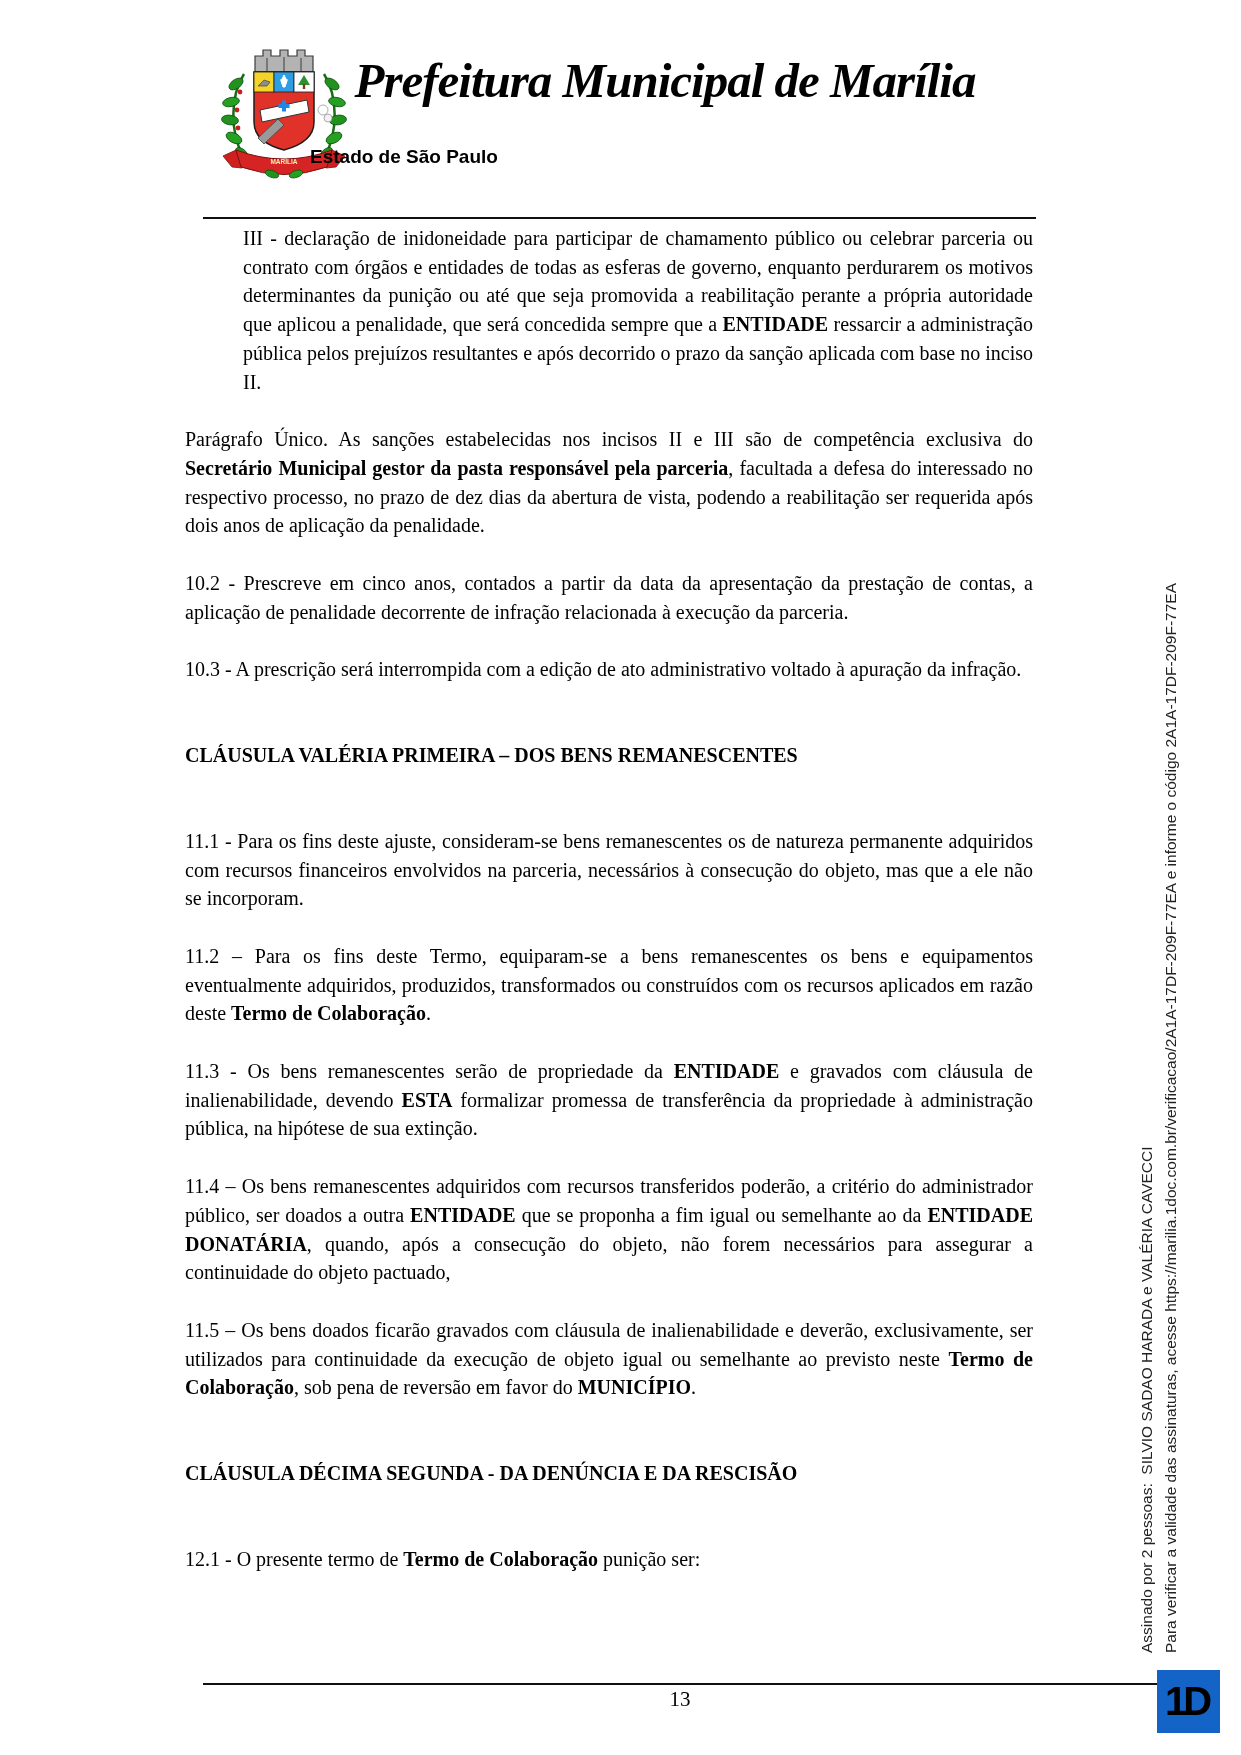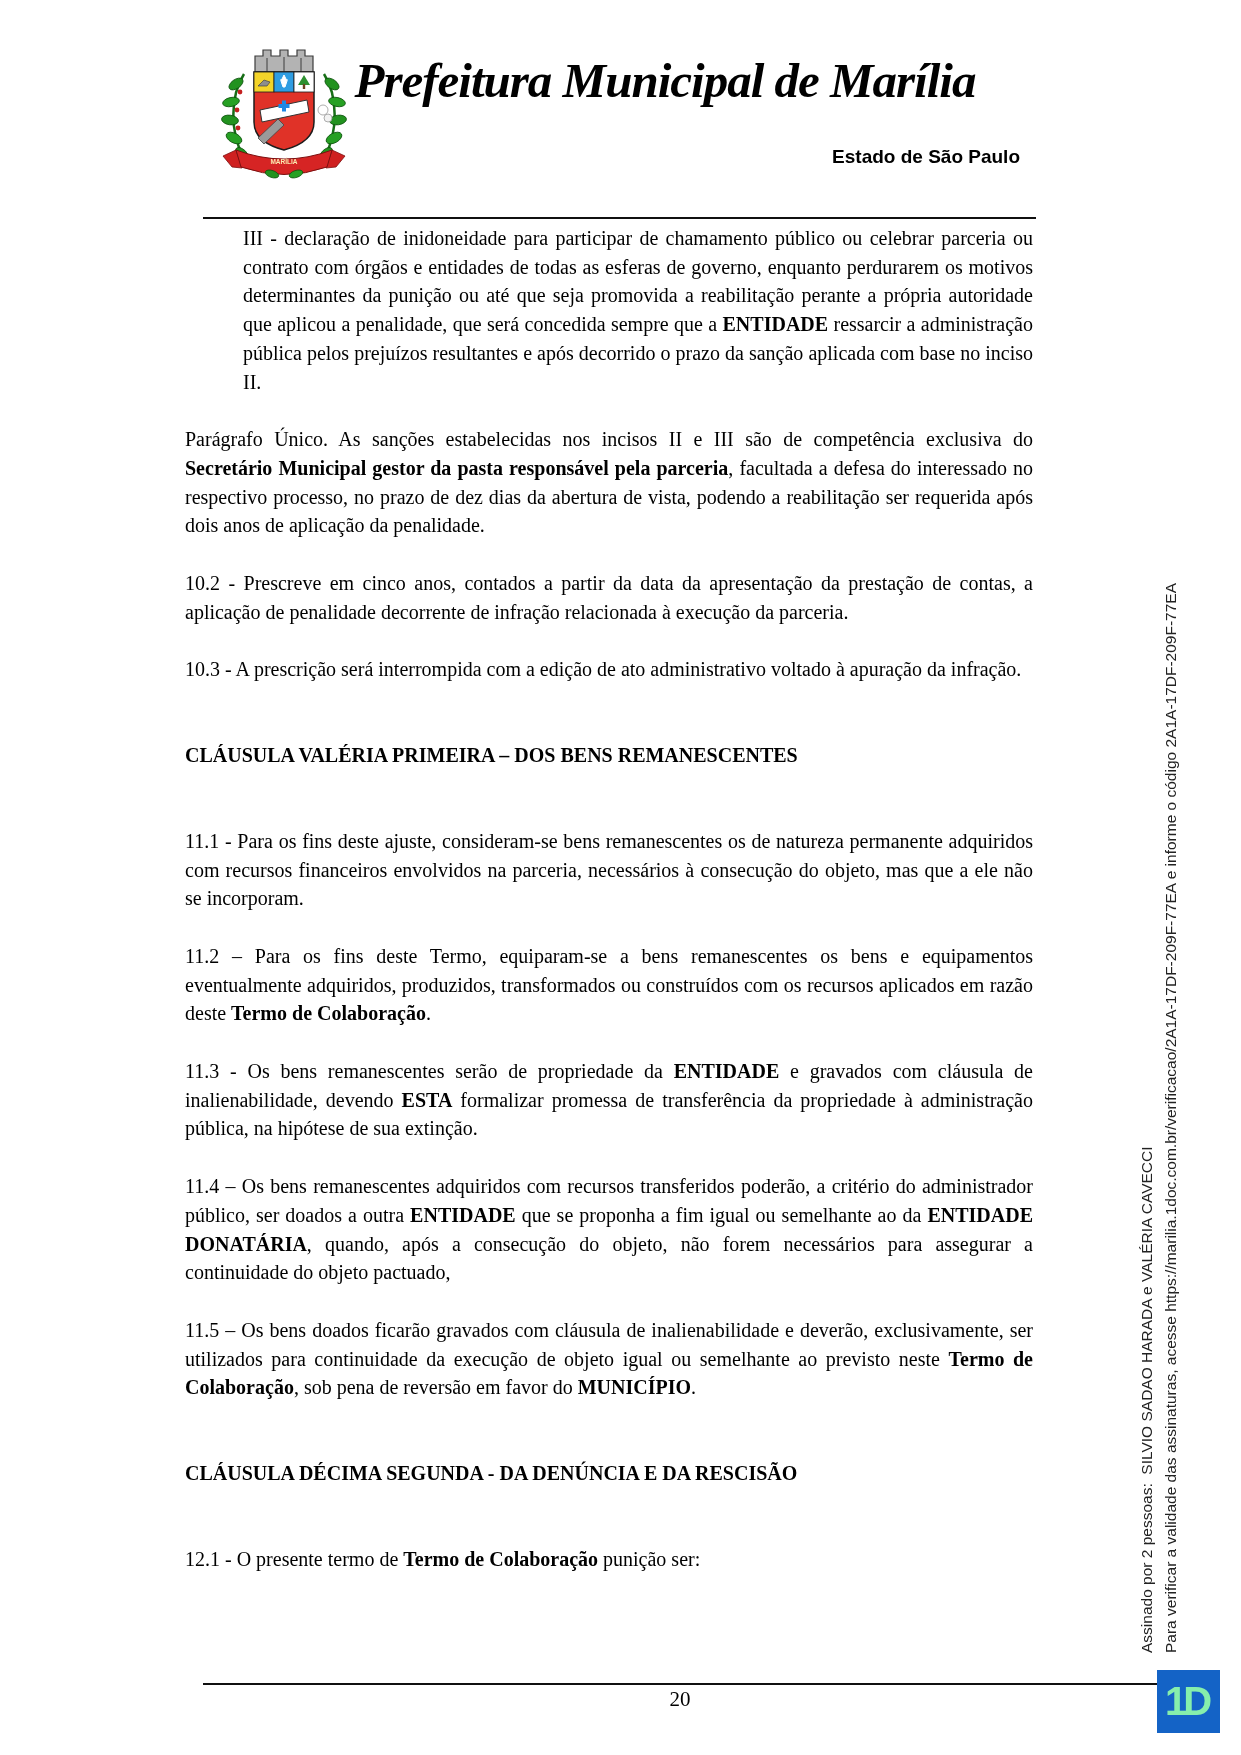--- a/index.html
+++ b/index.html
@@ -24,7 +24,7 @@
   }
   .subtitle {
     position: absolute; left: 310px; top: 146px; width: 710px;
-    text-align: right;
+    text-align: left;
     font: 700 19px "Liberation Sans", "DejaVu Sans", sans-serif;
   }
   .header-rule {

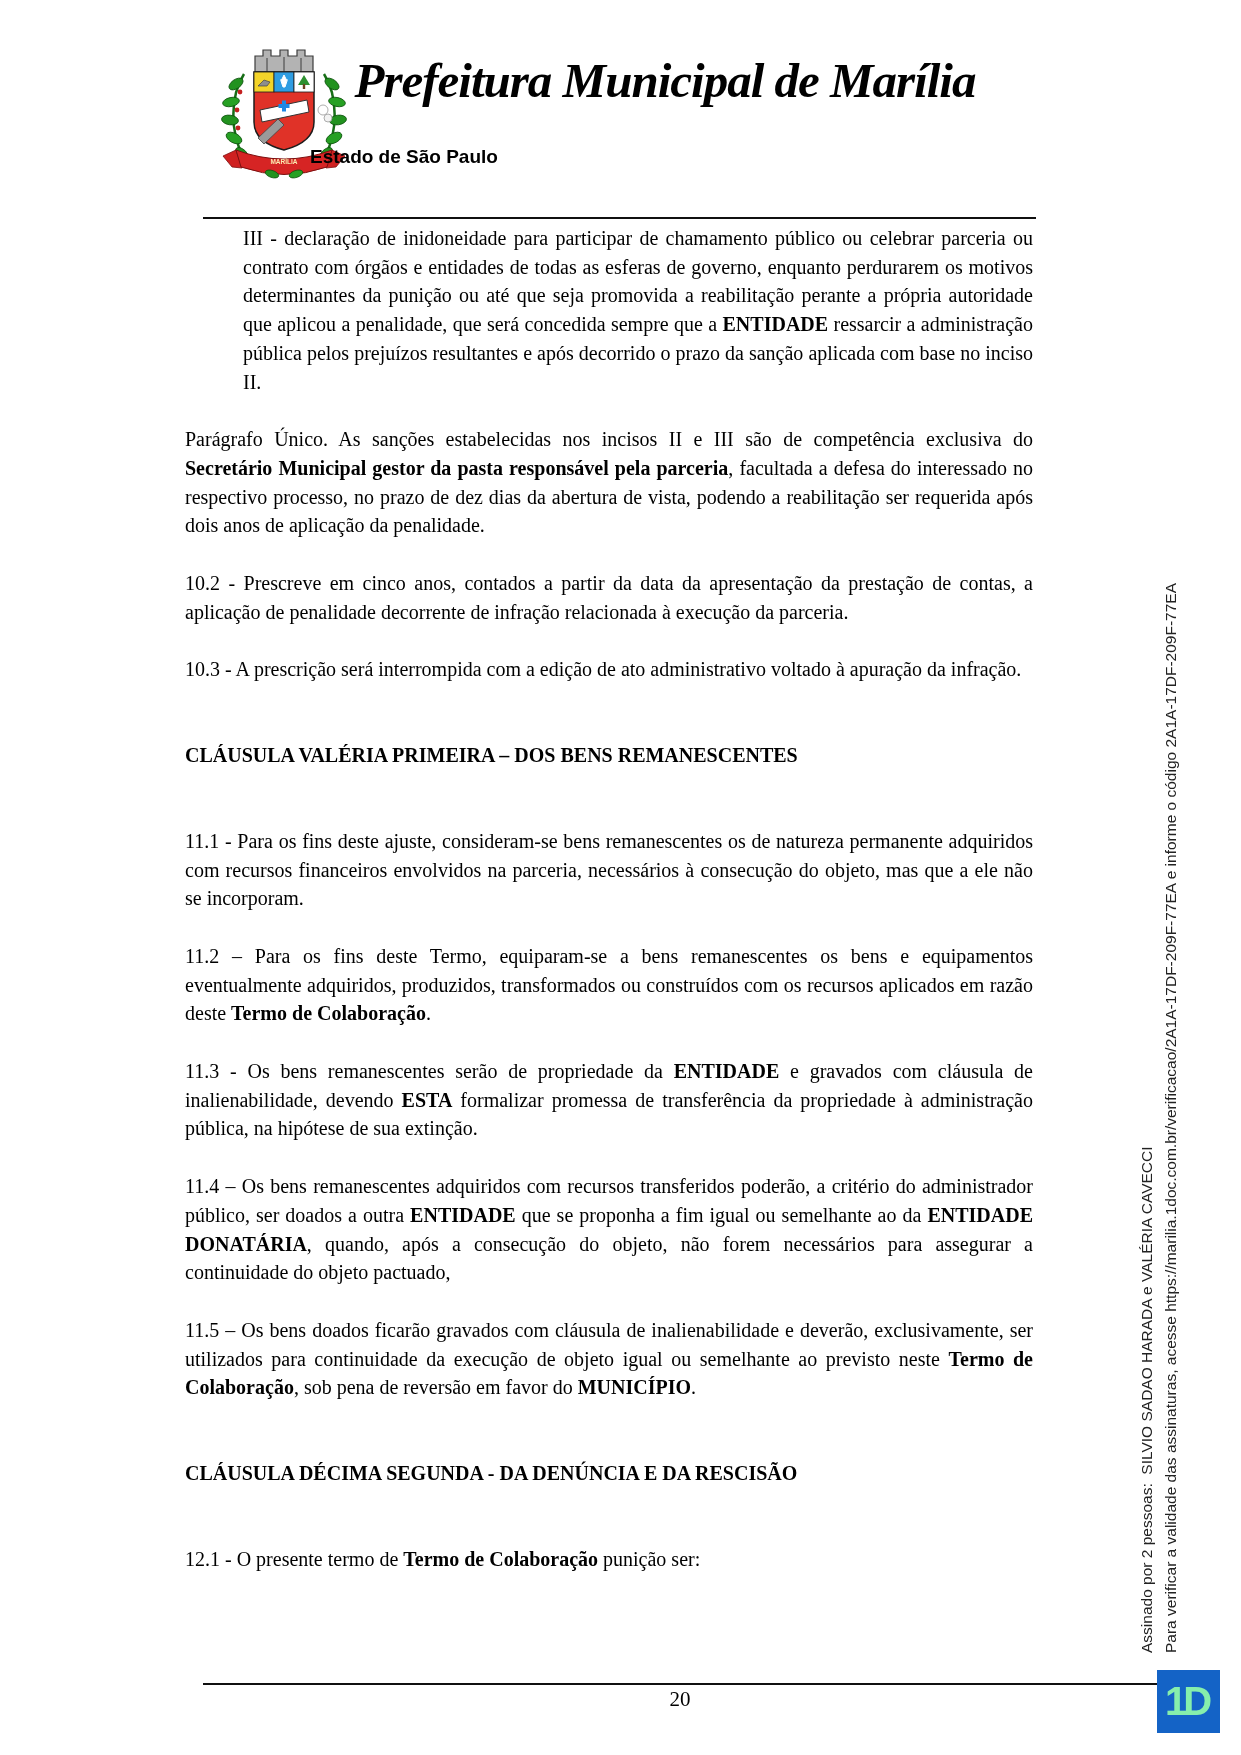--- a/index.html
+++ b/index.html
@@ -156,7 +156,7 @@
   <div class="vtext l2">Para verificar a validade das assinaturas, acesse https://marilia.1doc.com.br/verificacao/2A1A-17DF-209F-77EA e informe o código 2A1A-17DF-209F-77EA</div>
 
   <div class="footer-rule"></div>
-  <div class="page-number">20</div>
+  <div class="page-number">13</div>
   <div class="onedoc">
     <span>1D</span>
   </div>

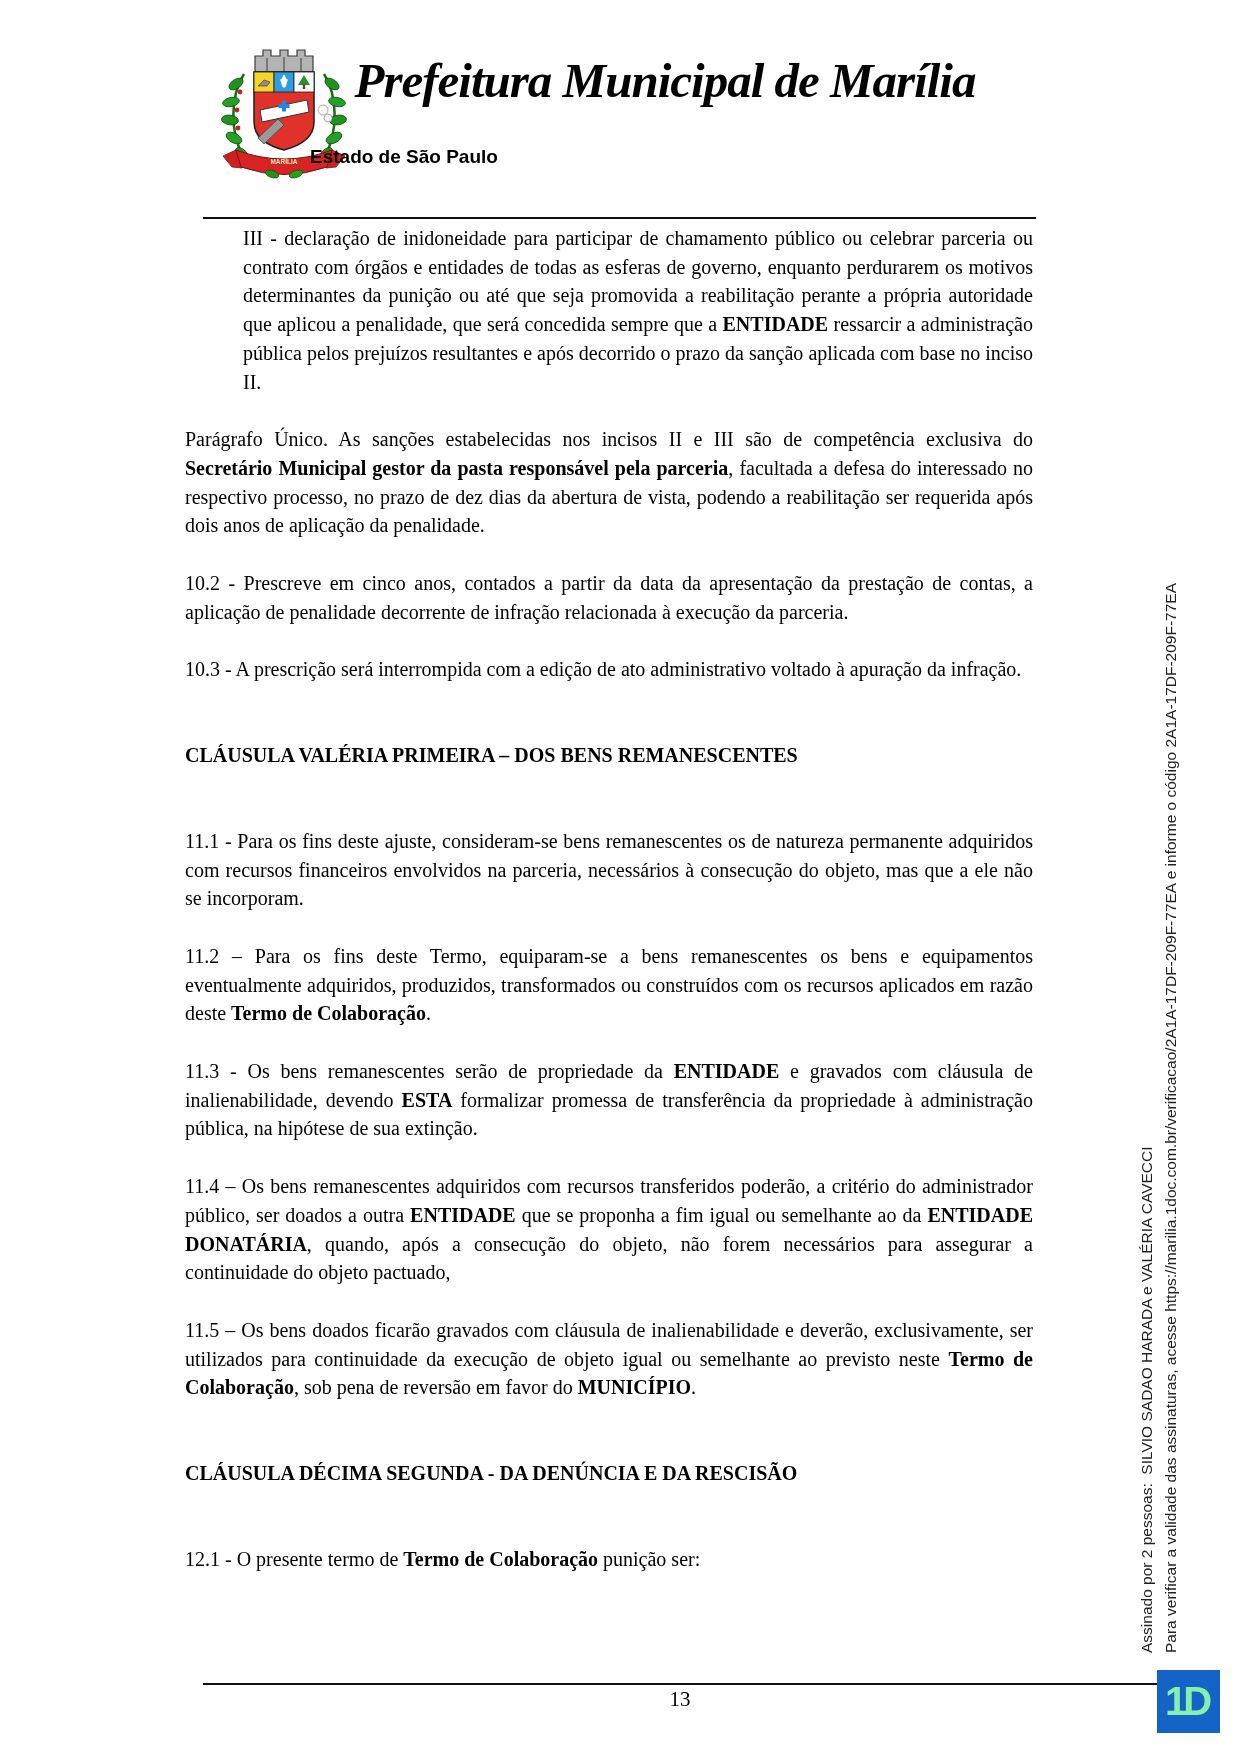--- a/index.html
+++ b/index.html
@@ -71,7 +71,7 @@
   }
   .onedoc span {
     font: 700 40px "Liberation Sans", "DejaVu Sans", sans-serif;
-    color: #86efac; letter-spacing: -4px;
+    color: #000000; letter-spacing: -4px;
     transform: translateX(-2px);
   }
 </style>

